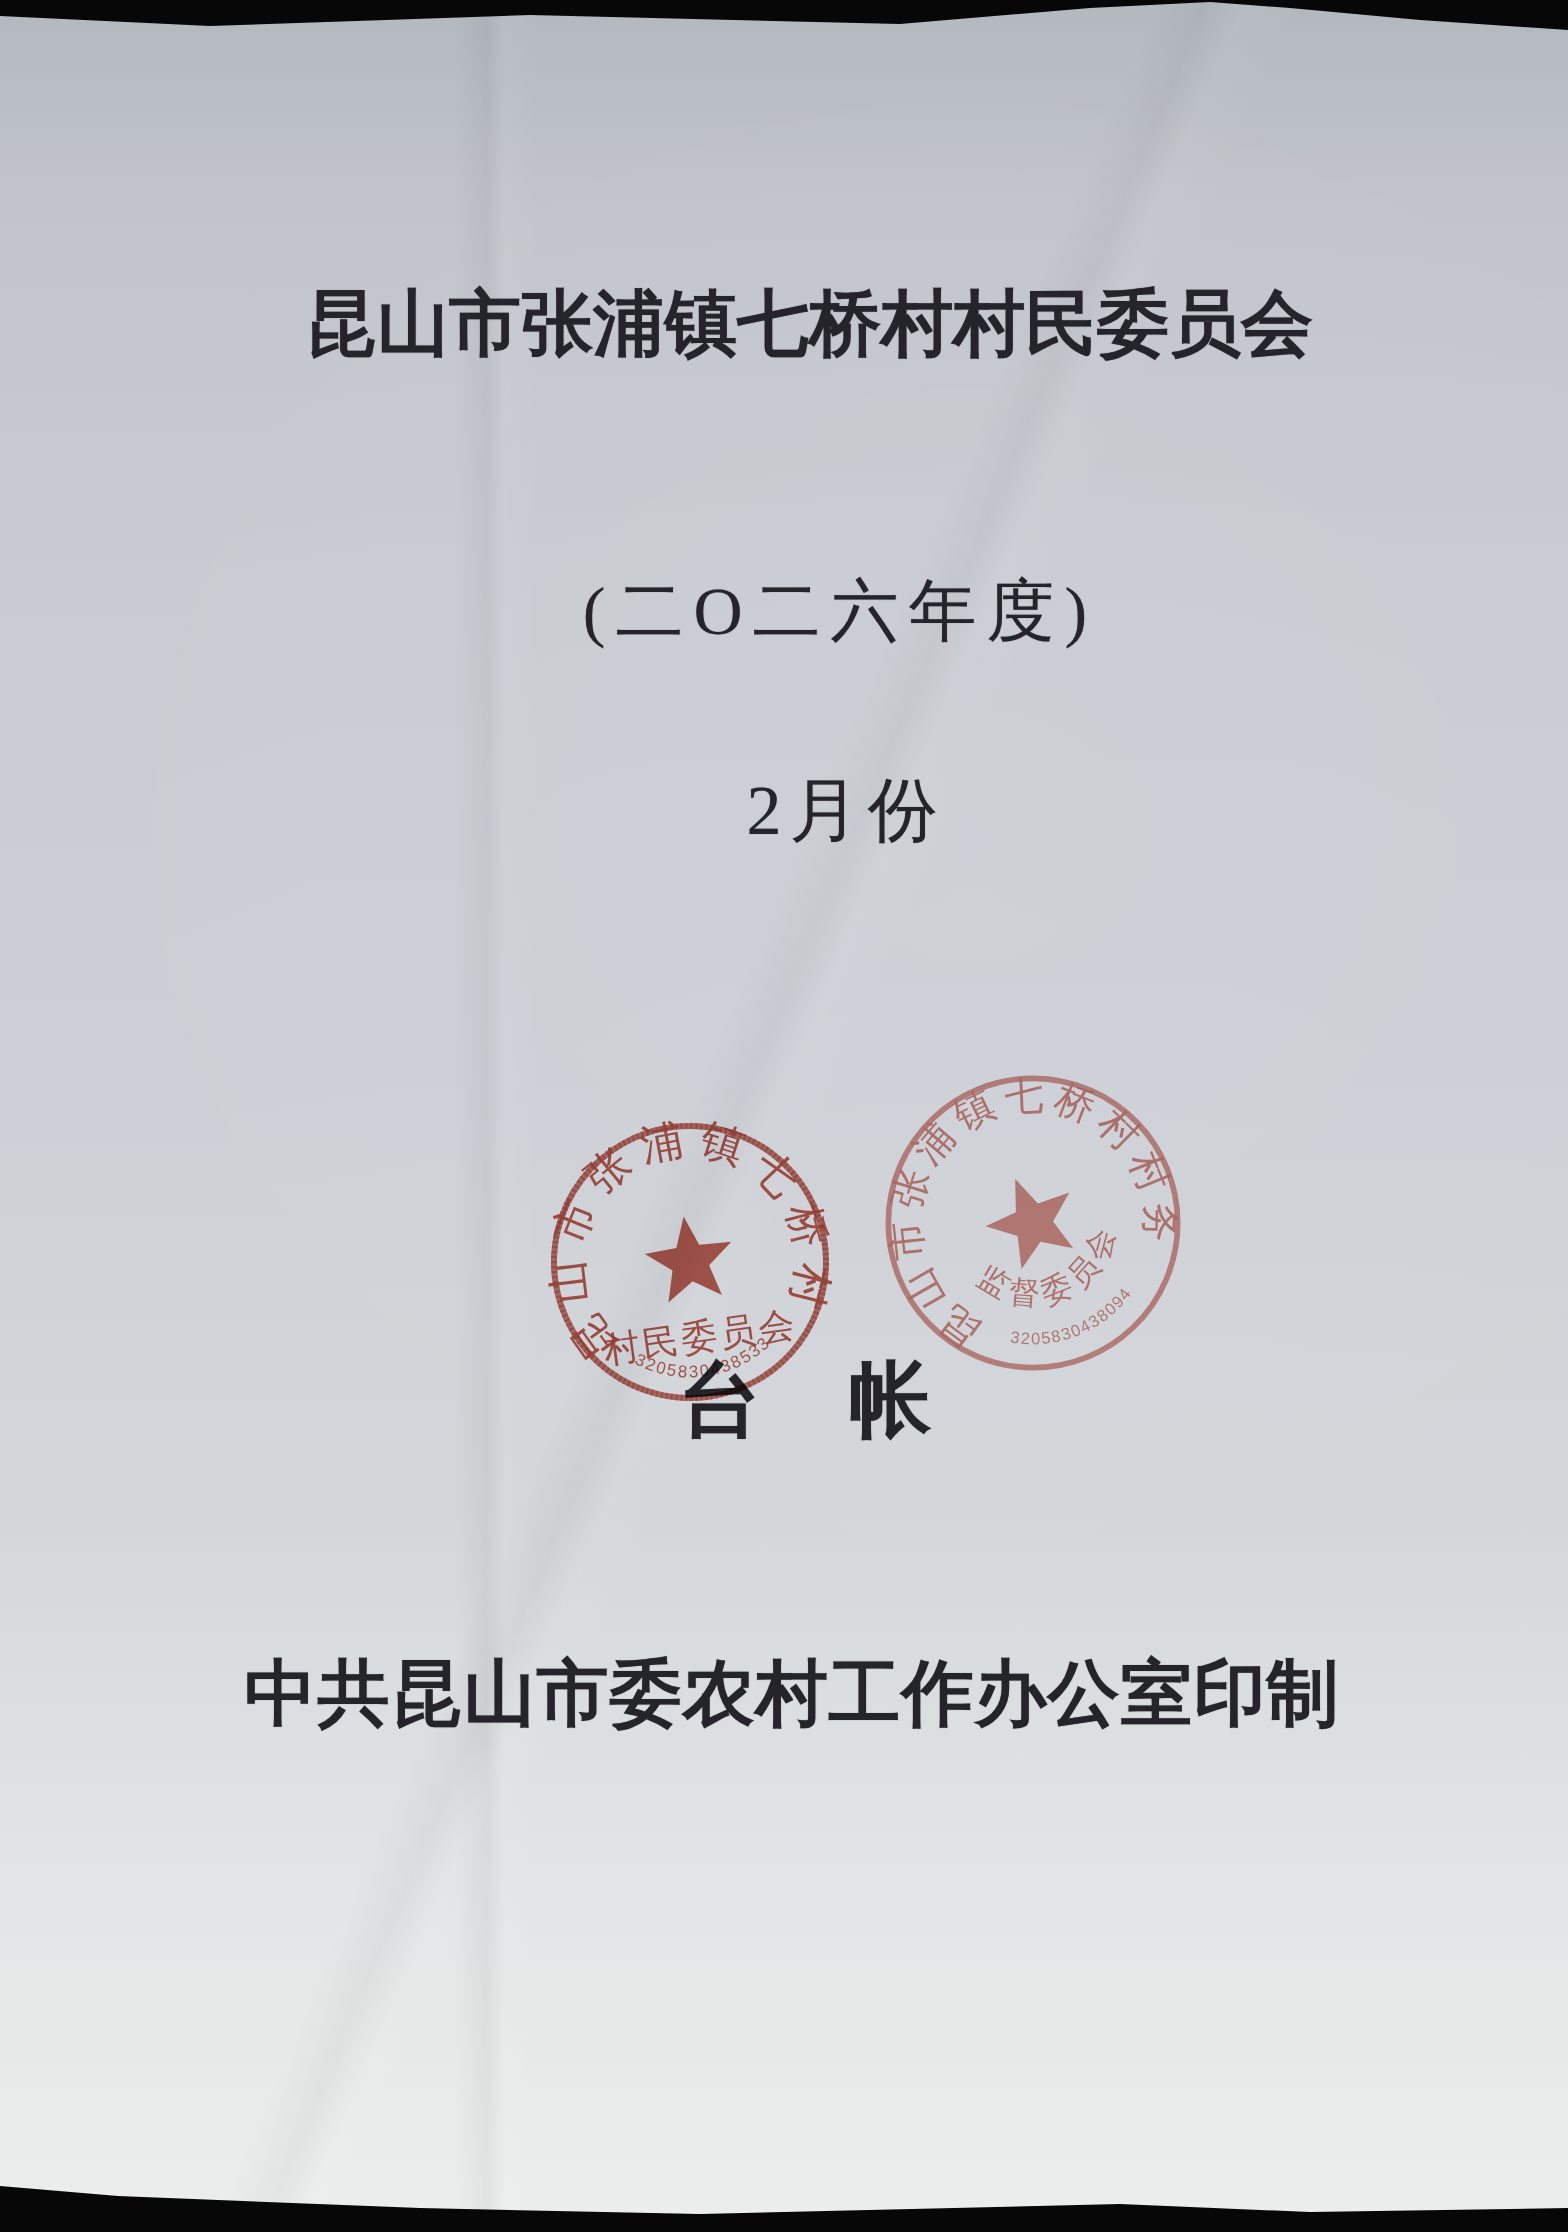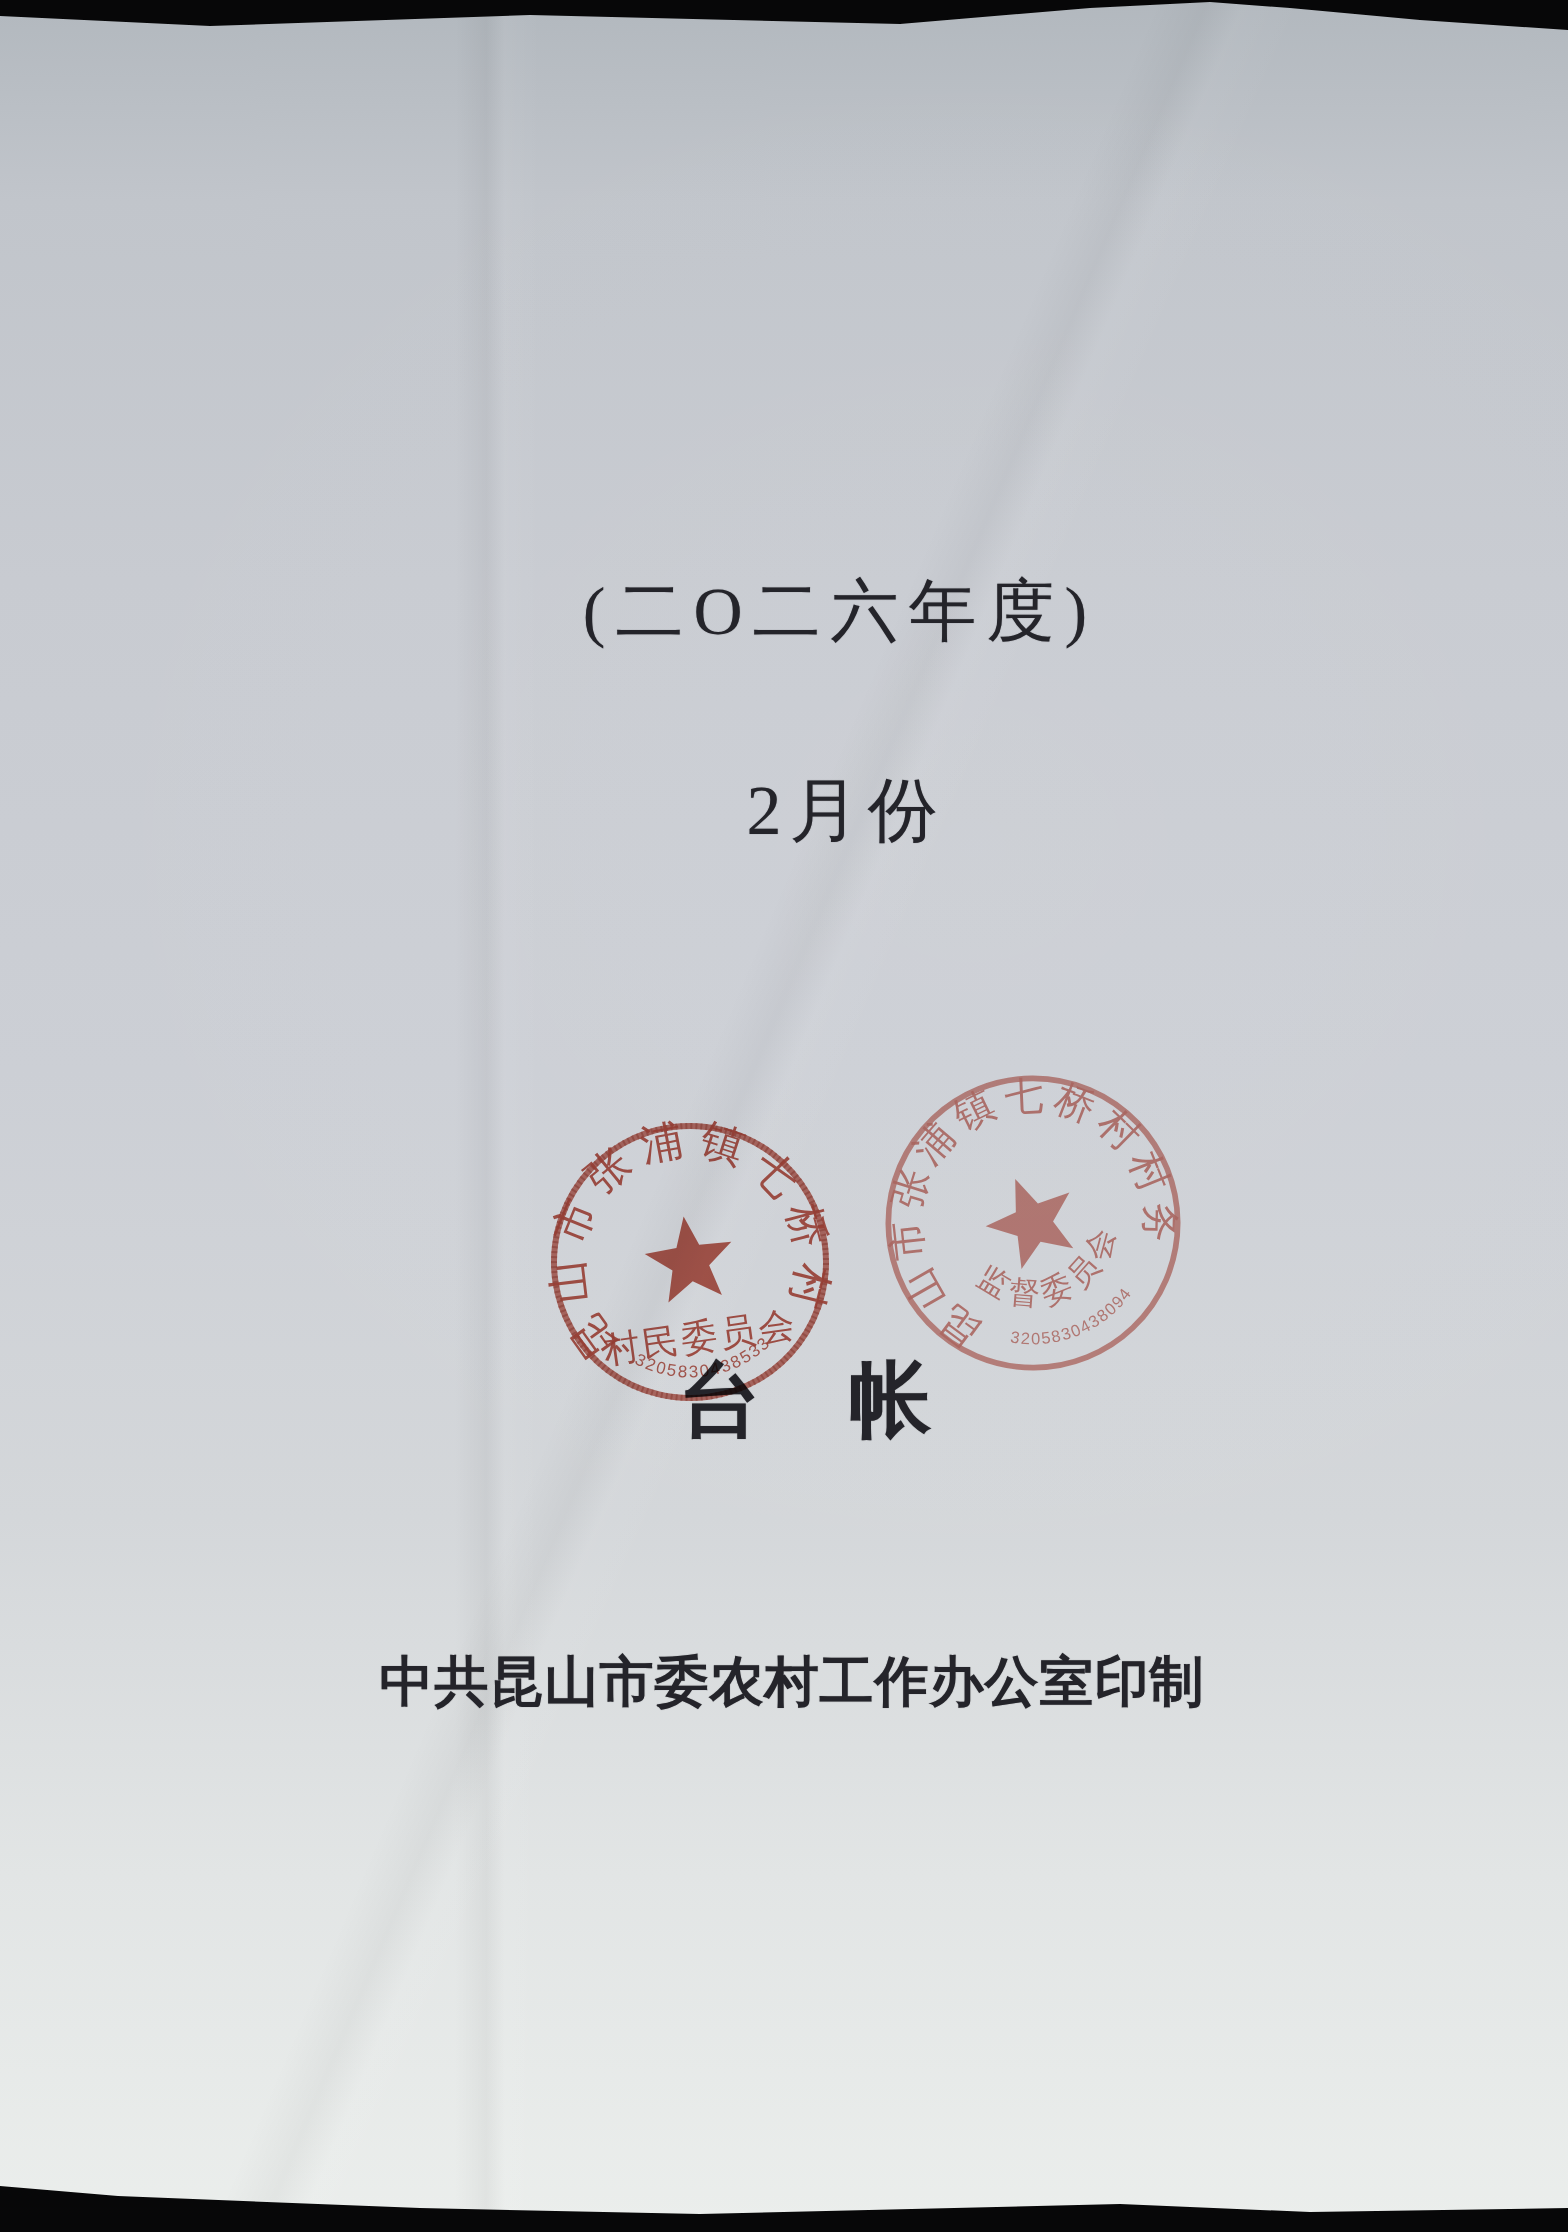--- a/index.html
+++ b/index.html
@@ -31,6 +31,7 @@
 <div class="photo">
   <div class="paper">
 
+    <div class="tline org">昆山市张浦镇七桥村村民委员会</div>
 
     <div class="tline year">(二O二六年度)</div>
 

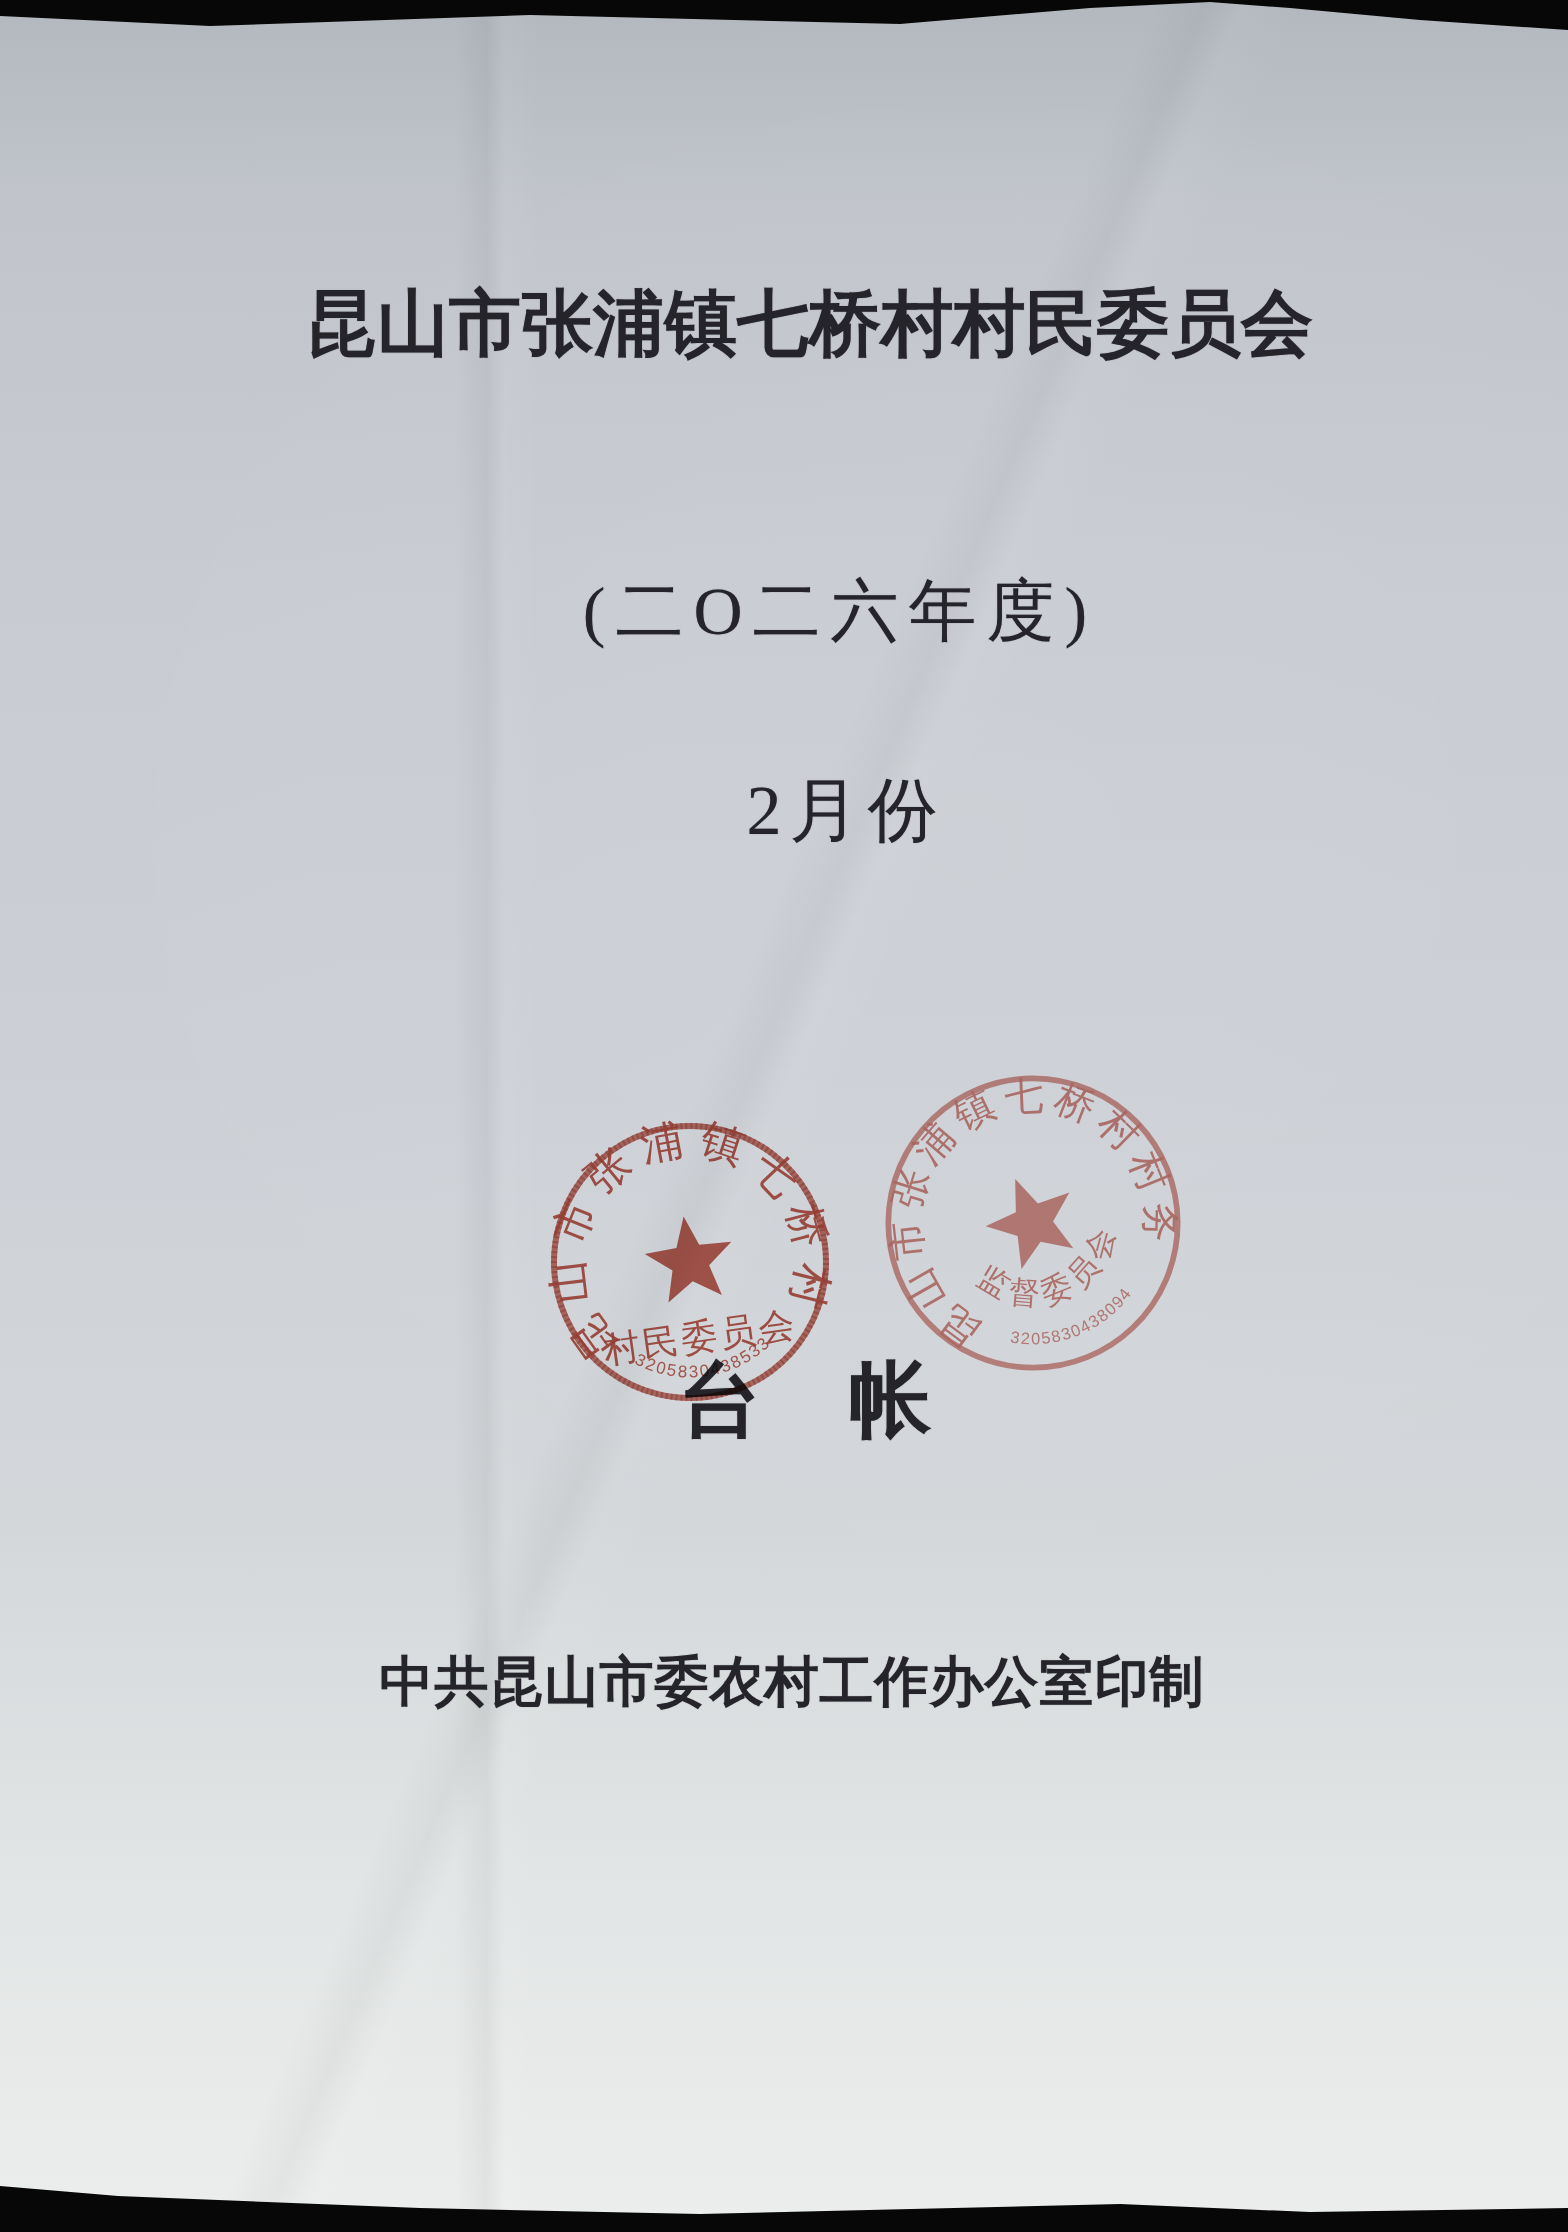--- a/index.html
+++ b/index.html
@@ -19,7 +19,7 @@
   .month{top:764px;left:846px;transform:translateX(-50%);font-size:70px;font-weight:500;letter-spacing:8px;}
   .subject{top:1033px;left:787px;transform:translateX(-50%);font-size:76px;font-weight:700;}
   .ledger{top:1346px;left:805px;transform:translateX(-50%);font-size:82px;font-weight:700;display:flex;gap:88px;}
-  .printer{top:1646px;left:792px;transform:translateX(-50%);font-size:54px;font-weight:700;letter-spacing:1px;}
+  .printer{top:1646px;left:792px;transform:translateX(-50%);font-size:72px;font-weight:700;letter-spacing:1px;}
   .stamp{position:absolute;mix-blend-mode:multiply;}
   .stamp-left{left:540px;top:1112px;width:300px;height:300px;opacity:.9;}
   .stamp-right{left:878px;top:1068px;width:310px;height:310px;opacity:.74;}

